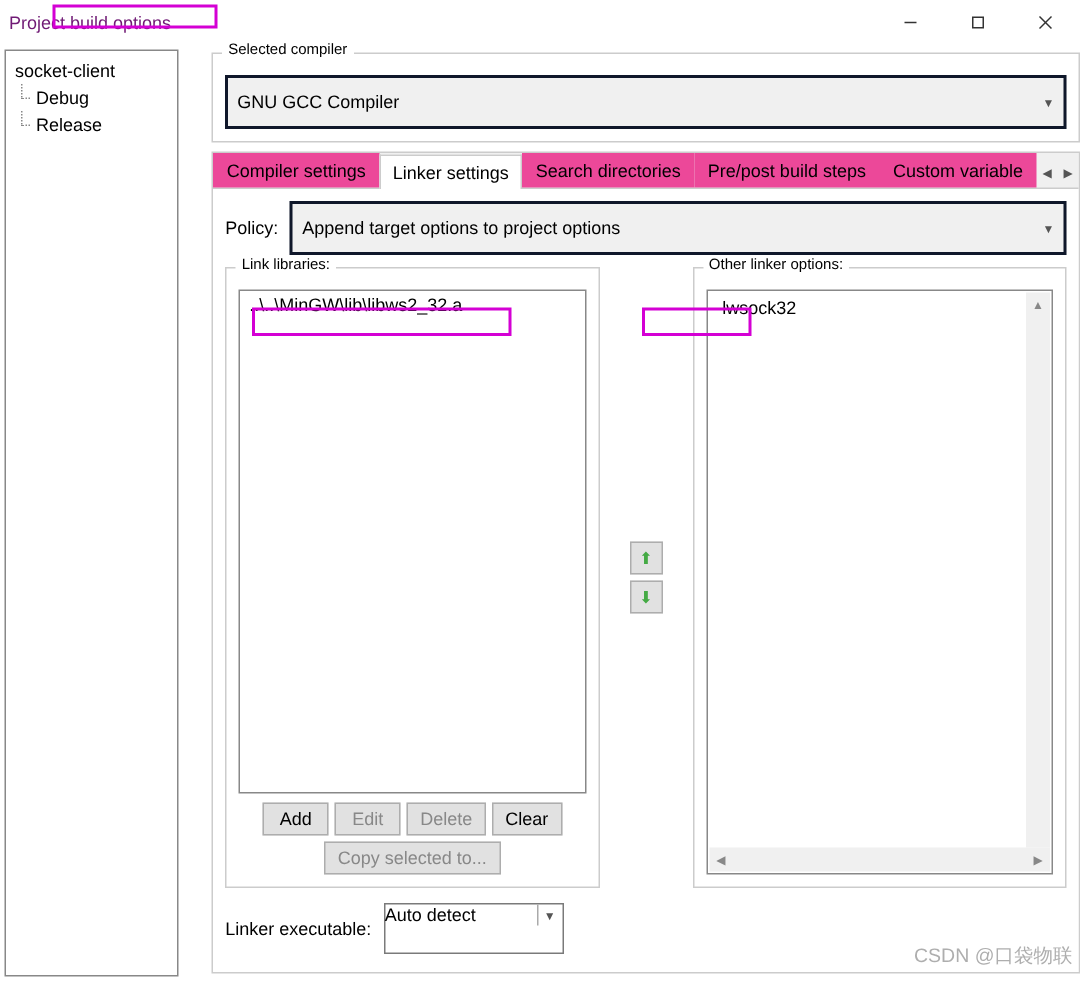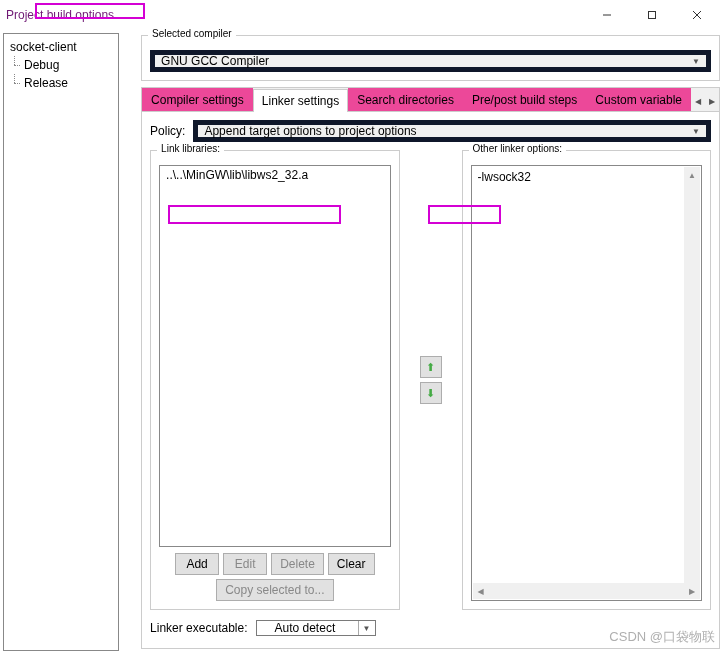--- a/index.html
+++ b/index.html
@@ -61,8 +61,8 @@
 }
 .dropdown {
   width: 100%;
-  height: 22px;
-  border: 5px solid #0f172a;
+  height: 36px;
+  border: 2px solid #0f172a;
   background: #f0f0f0;
   display: flex;
   align-items: center;

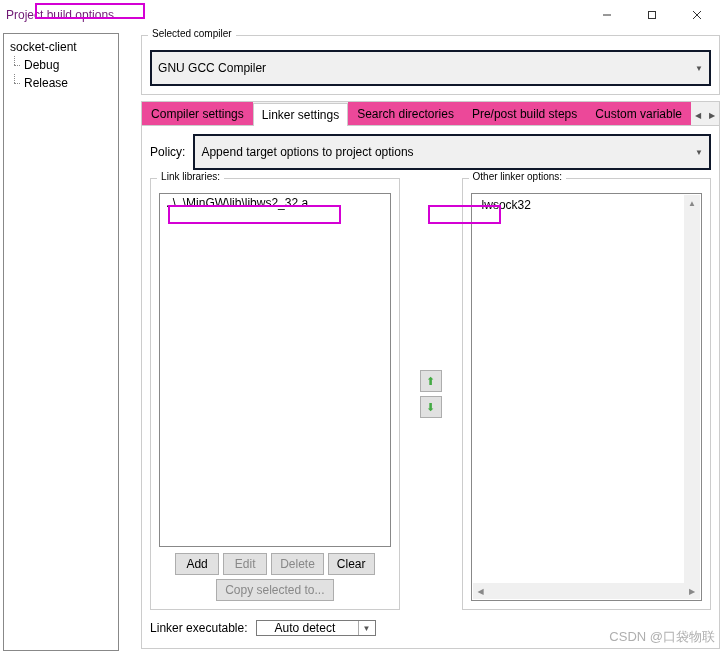--- a/index.html
+++ b/index.html
@@ -150,11 +150,11 @@
 .sqbtn .arrow-up, .sqbtn .arrow-down { color: #4a4; }
 .linker-row { display: flex; align-items: center; gap: 8px; padding: 2px 0 4px; }
 .combo {
-  height: 16px; min-width: 120px;
+  height: 34px; min-width: 120px;
   border: 1px solid #7a7a7a;
   background: #fff;
   display: flex; align-items: flex-start;
-  padding: 0 18px 0 18px;
+  padding: 0 18px 0 0;
   position: relative;
 }
 .combo .dd-arrow { position: absolute; right: 4px; font-size: 8px; color: #555; border-left: 1px solid #aaa; padding-left: 4px; height: 14px; display:flex; align-items:center;}

